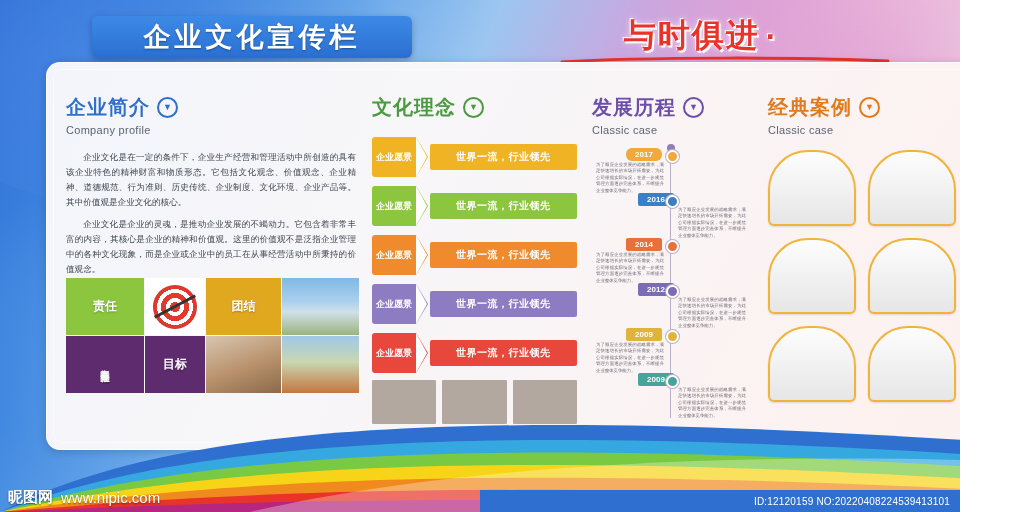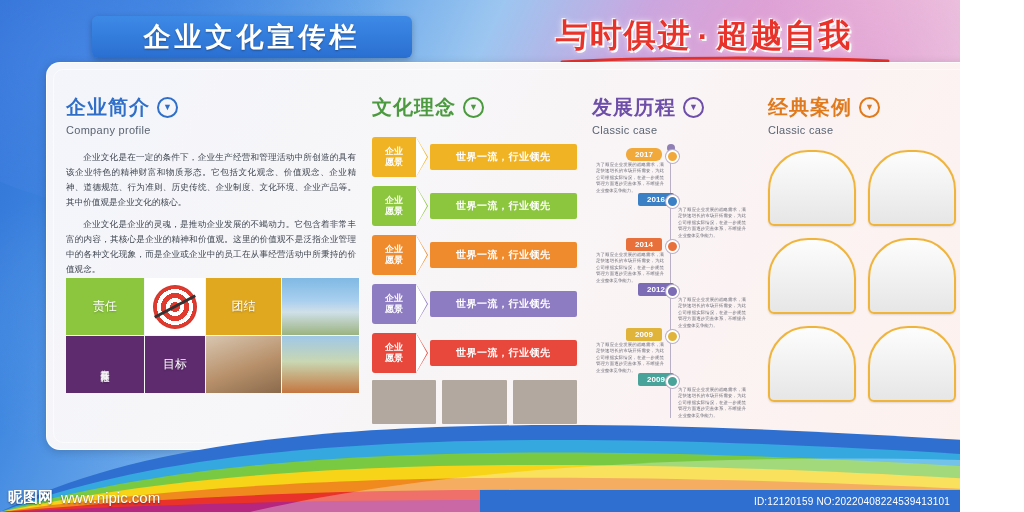--- a/index.html
+++ b/index.html
@@ -131,7 +131,6 @@
   <div class="slogan">
     <span>与时俱进</span>
     <span class="dot">·</span>
-    <span>超越自我</span>
   </div>
   <svg class="slogan-underline" viewBox="0 0 330 10">
     <path d="M2 6 C 80 1, 250 1, 328 5" stroke="#e8322a" stroke-width="3" fill="none" stroke-linecap="round"></path>

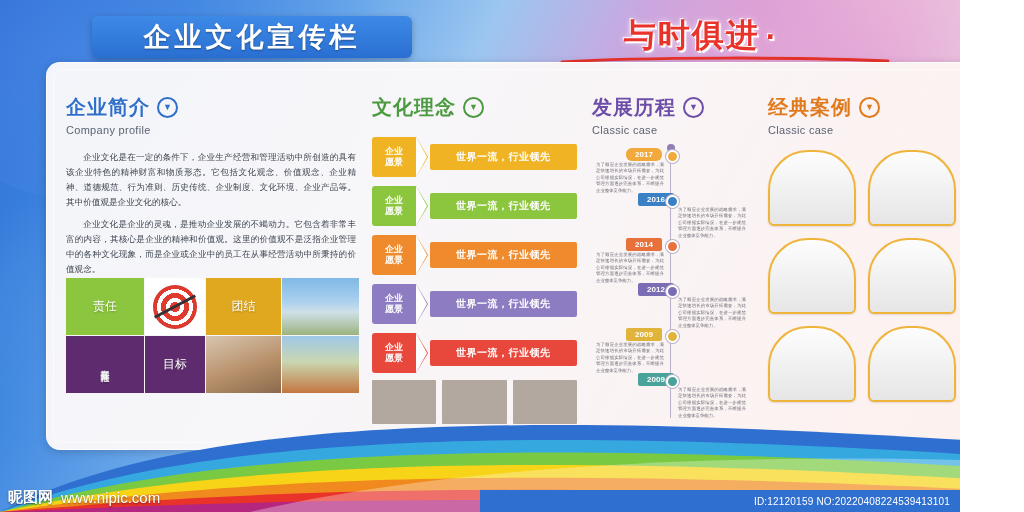--- a/index.html
+++ b/index.html
@@ -81,7 +81,7 @@
   
   .arrows{margin-top:16px;}
   .arow{position:relative;height:40px;margin-bottom:9px;display:flex;align-items:center;}
-  .atab{position:relative;width:44px;height:40px;display:flex;flex-direction:column;align-items:center;justify-content:center;
+  .atab{position:relative;width:44px;height:40px;display:flex;flex-direction:row;align-items:center;justify-content:center;
     color:#fff;font-size:9px;line-height:11px;font-weight:bold;border-radius:3px 0 0 3px;z-index:2;}
   .atab:after{content:"";position:absolute;right:-11px;top:0;border-top:20px solid transparent;border-bottom:20px solid transparent;border-left:11px solid;}
   .abar{margin-left:14px;height:26px;flex:1;border-radius:2px;display:flex;align-items:center;padding-left:26px;

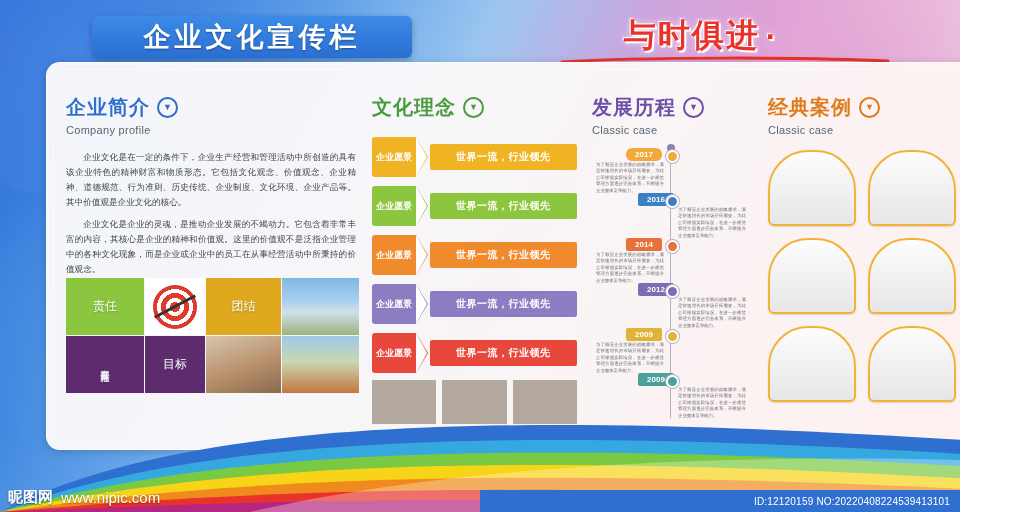--- a/index.html
+++ b/index.html
@@ -64,7 +64,7 @@
   .grid4{position:absolute;left:66px;top:278px;width:290px;height:116px;display:grid;
     grid-template-columns:78px 60px 75px 77px;grid-template-rows:57px 57px;gap:1px;}
   .cell{position:relative;overflow:hidden;display:flex;align-items:center;justify-content:center;
-    font-size:12px;font-weight:normal;color:#fff;text-shadow:0 1px 2px rgba(0,0,0,.25);}
+    font-size:12px;font-weight:bold;color:#fff;text-shadow:0 1px 2px rgba(0,0,0,.25);}
   .cell.green{background:#8cc63f;}
   .cell.white{background:#fff;}
   .cell.purple{background:#5e2b6e;}

